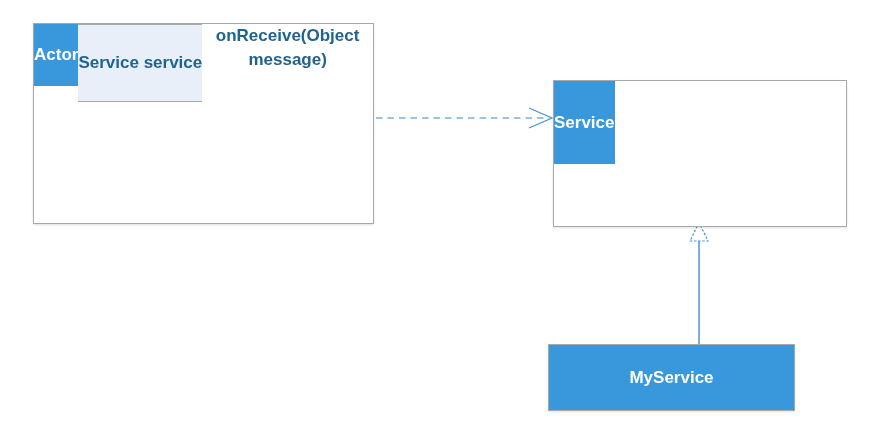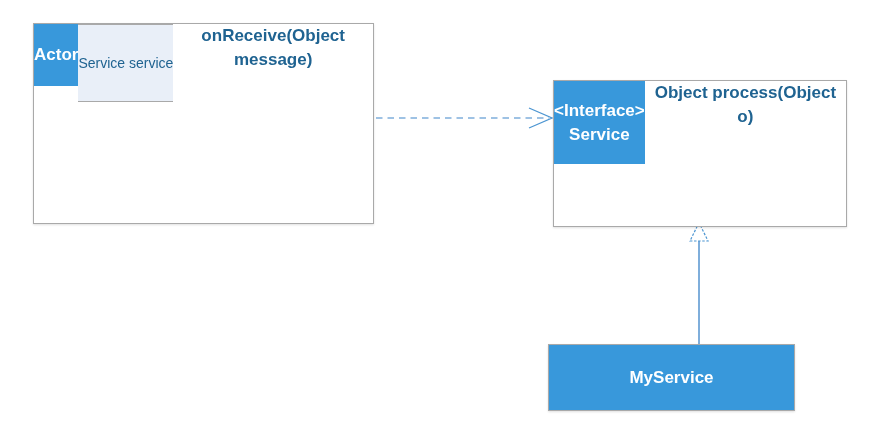--- a/index.html
+++ b/index.html
@@ -48,8 +48,8 @@
     border-top: 1px solid var(--border-gray, #A9A9A9);
     border-bottom: 1px solid var(--border-gray, #A9A9A9);
     color: var(--text-blue, #1F6391);
-    font-weight: 400;
-    font-size: 14px;
+    font-weight: 700;
+    font-size: 17px;
     line-height: 24px;
     display: flex;
     flex-direction: column;

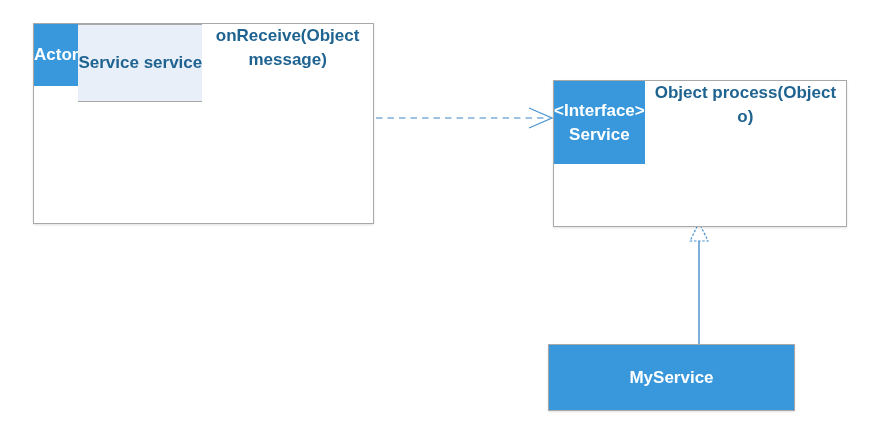--- a/index.html
+++ b/index.html
@@ -137,9 +137,6 @@
       <div>&lt;Interface&gt;</div>
       <div>Service</div>
     </div>
-    <div class="uml-methods">
-      <div>Object process(Object o)</div>
-    </div>
   </div>
 
   <div class="uml-class myservice-class">

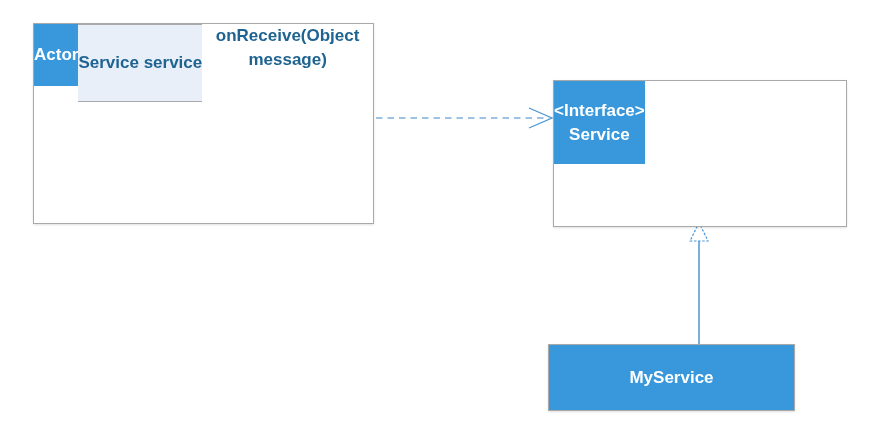--- a/index.html
+++ b/index.html
@@ -134,7 +134,6 @@
 
   <div class="uml-class service-class">
     <div class="uml-header">
-      <div>&lt;Interface&gt;</div>
       <div>Service</div>
     </div>
   </div>

